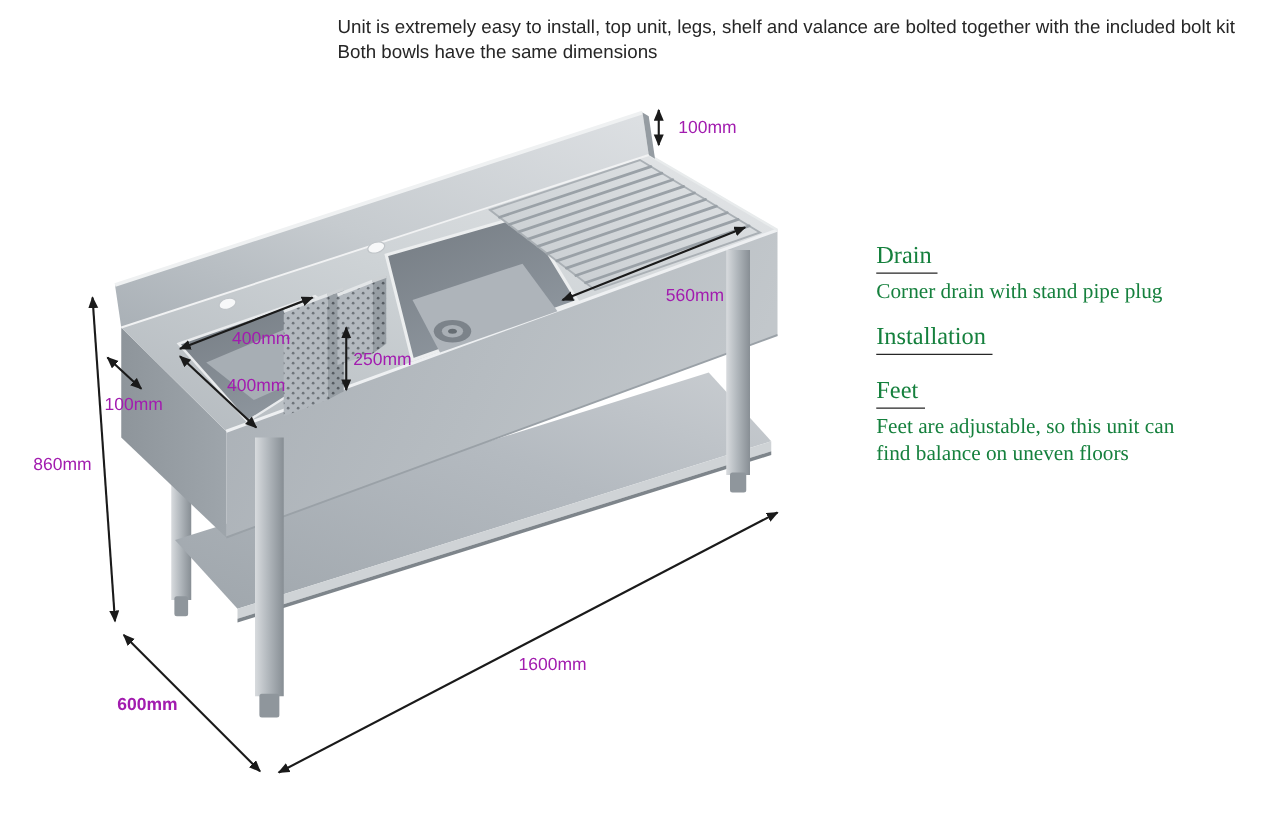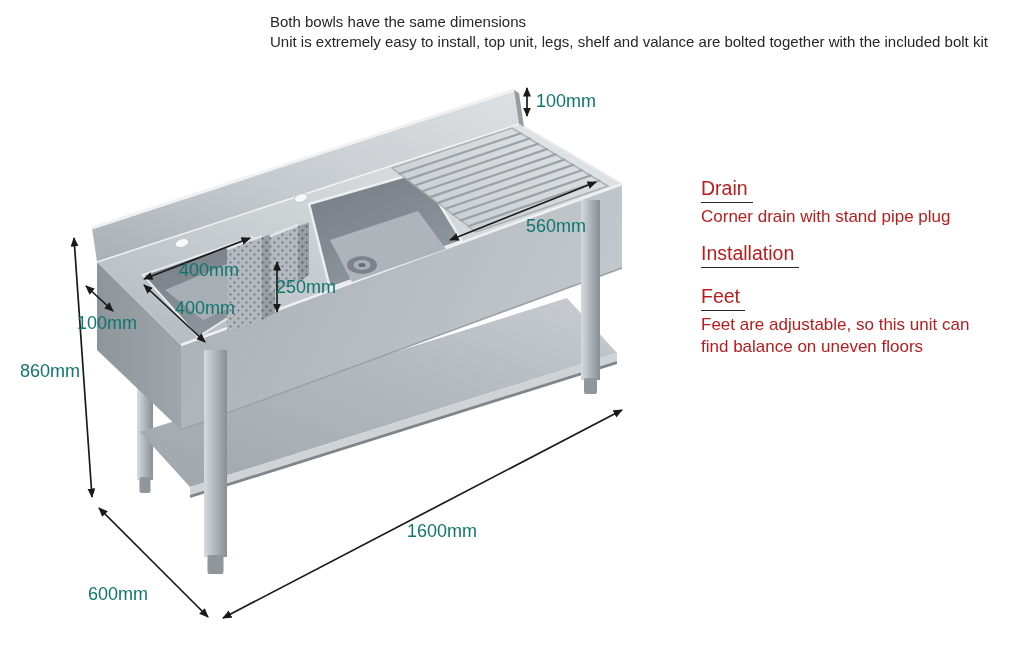--- a/index.html
+++ b/index.html
@@ -183,8 +183,8 @@
   </svg>
 
   <div class="intro">
+    <div>Unit is extremely easy to install, top unit, legs, shelf and valance are bolted together with the included bolt kit</div>
     <div>Both bowls have the same dimensions</div>
-    <div>Unit is extremely easy to install, top unit, legs, shelf and valance are bolted together with the included bolt kit</div>
   </div>
 
   <div class="dim-label" style="left:566px;top:101px;">100mm</div>

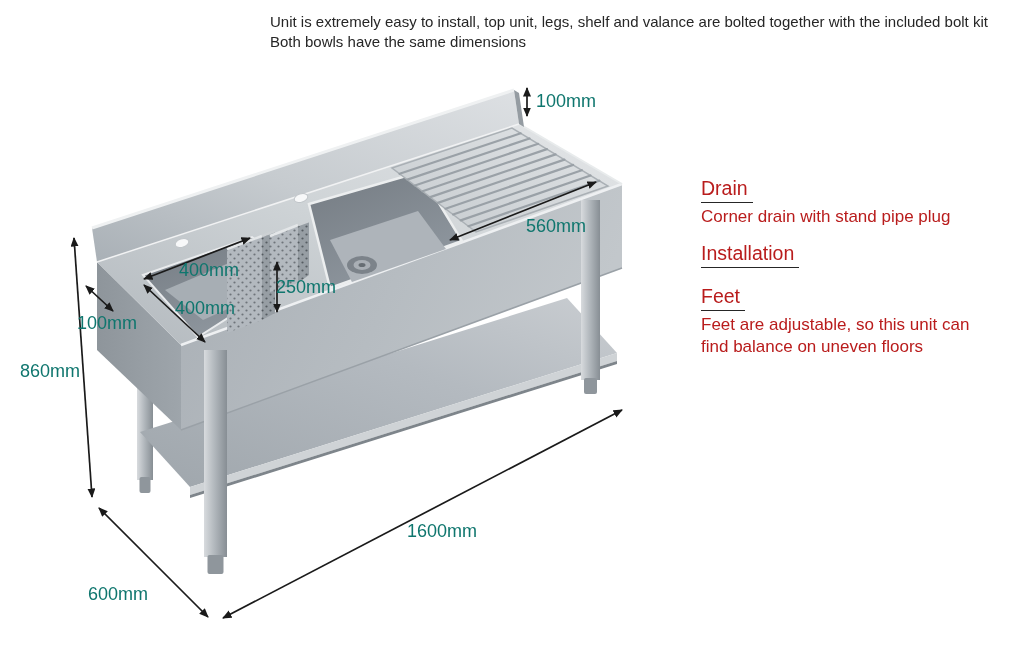--- a/index.html
+++ b/index.html
@@ -14,7 +14,7 @@
   }
   .dim-label{
     position:absolute;transform:translate(-50%,-50%);
-    font-size:18px;color:#0f766e;white-space:nowrap;
+    font-size:14px;color:#a21caf;white-space:nowrap;
   }
   .info-col{position:absolute;left:701px;top:176px;width:322px;color:#b91c1c;}
   .info-section{margin:0 0 13px 0;}

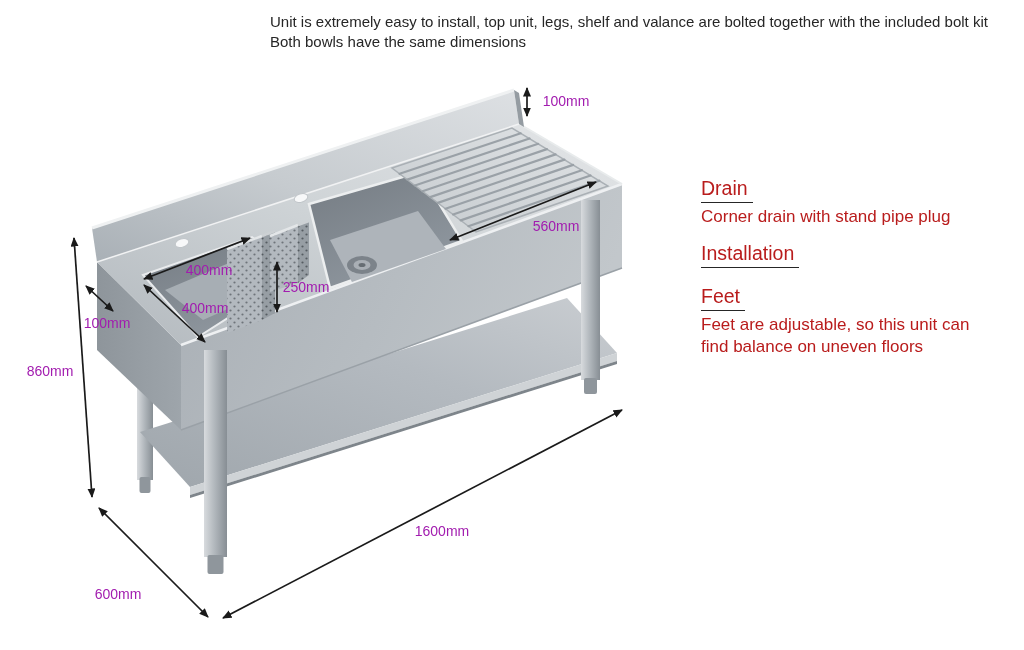--- a/index.html
+++ b/index.html
@@ -16,7 +16,7 @@
     position:absolute;transform:translate(-50%,-50%);
     font-size:14px;color:#a21caf;white-space:nowrap;
   }
-  .info-col{position:absolute;left:701px;top:176px;width:322px;color:#b91c1c;}
+  .info-col{position:absolute;left:701px;top:192px;width:322px;color:#15803d;font-family:Liberation Serif, serif;}
   .info-section{margin:0 0 13px 0;}
   .info-heading{
     font-size:19.5px;line-height:25px;display:inline-block;

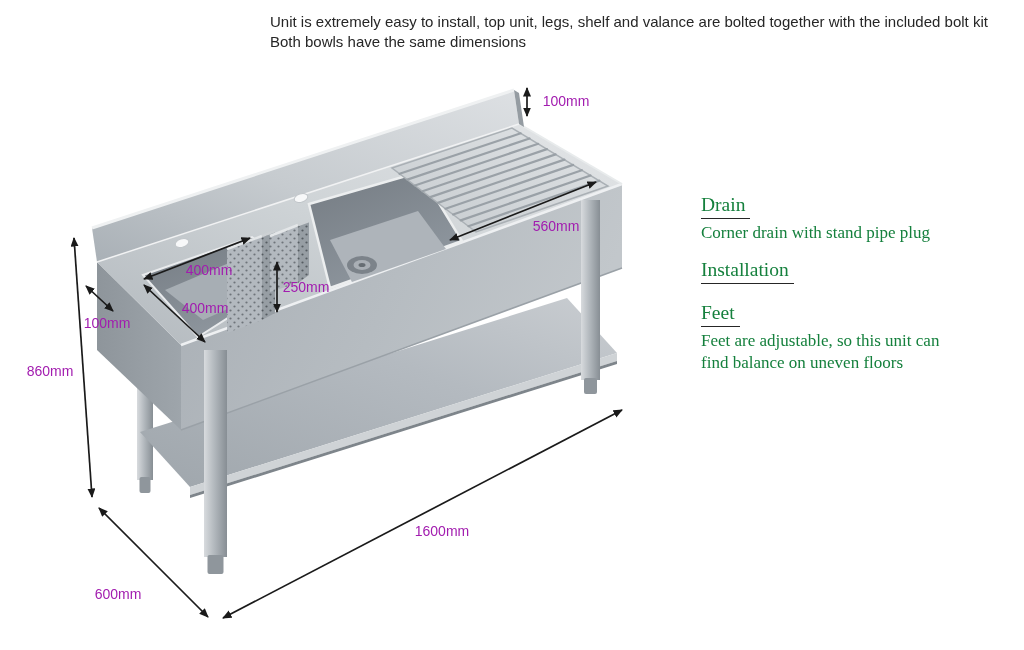--- a/index.html
+++ b/index.html
@@ -188,7 +188,7 @@
   </div>
 
   <div class="dim-label" style="left:566px;top:101px;">100mm</div>
-  <div class="dim-label" style="left:556px;top:226px;text-align:right;">560mm</div>
+  <div class="dim-label" style="left:556px;top:236px;text-align:right;">560mm</div>
   <div class="dim-label" style="left:209px;top:270px;">400mm</div>
   <div class="dim-label" style="left:205px;top:308px;">400mm</div>
   <div class="dim-label" style="left:306px;top:287px;">250mm</div>

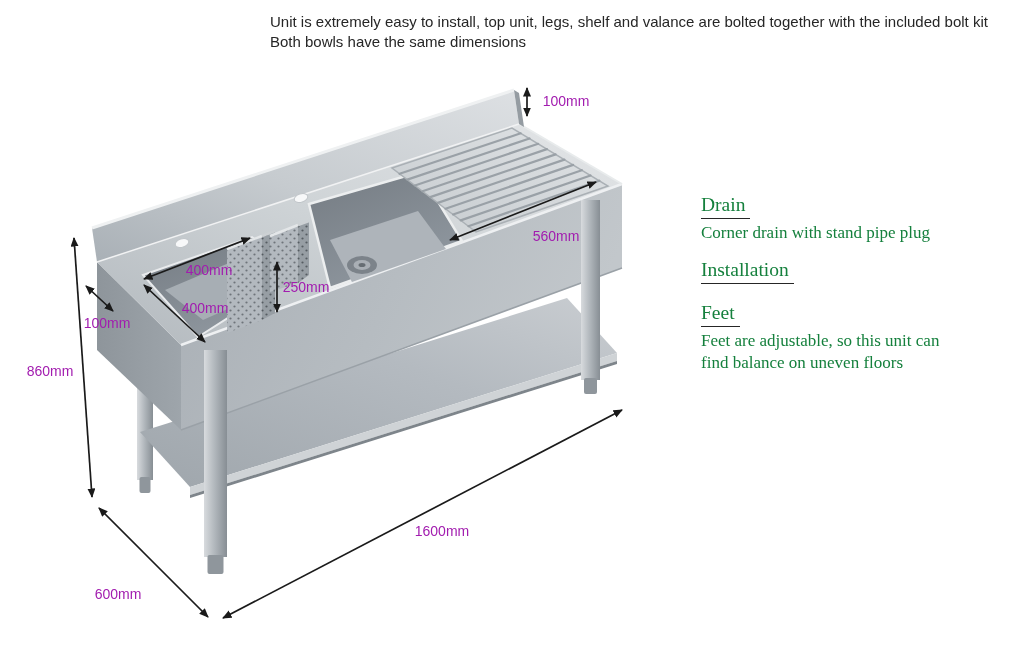--- a/index.html
+++ b/index.html
@@ -194,7 +194,7 @@
   <div class="dim-label" style="left:306px;top:287px;">250mm</div>
   <div class="dim-label" style="left:107px;top:323px;">100mm</div>
   <div class="dim-label" style="left:50px;top:371px;">860mm</div>
-  <div class="dim-label" style="left:118px;top:594px;">600mm</div>
+  <div class="dim-label" style="left:118px;top:563px;font-weight:bold;">600mm</div>
   <div class="dim-label" style="left:442px;top:531px;">1600mm</div>
 
   <div class="info-col">

